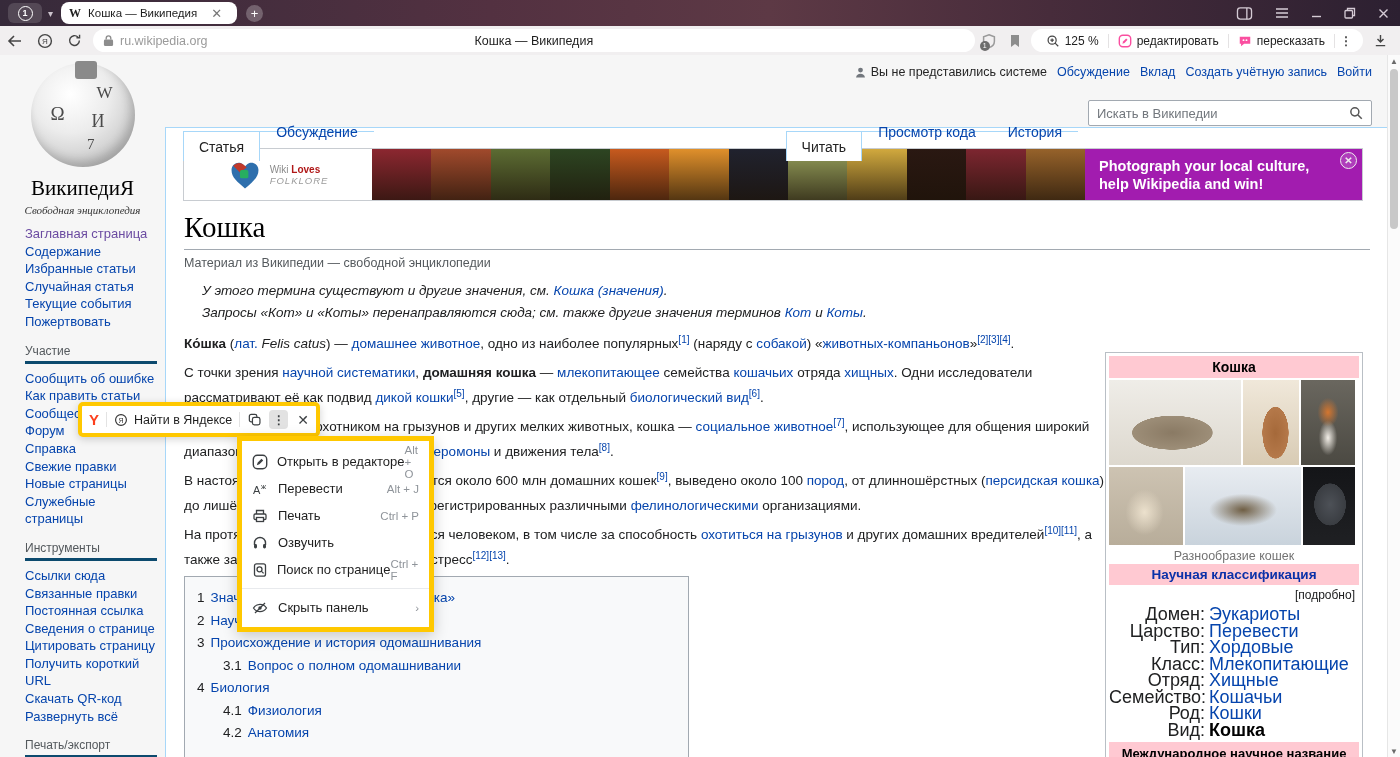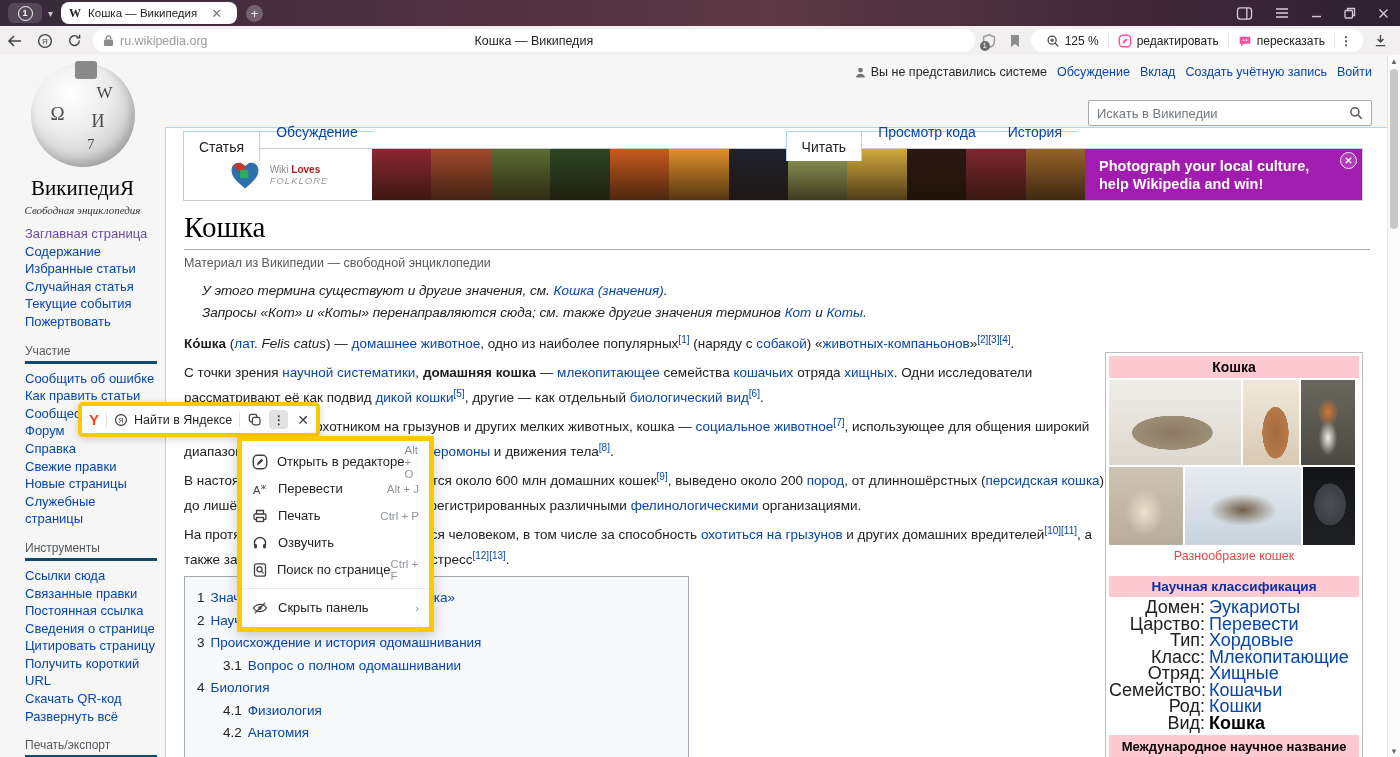--- a/index.html
+++ b/index.html
@@ -369,7 +369,7 @@
             <p><b>Ко́шка</b><span> (</span><a class="link">лат.</a><span> </span><i>Felis catus</i><span>) — </span><a class="link">домашнее животное</a><span>, одно из наиболее популярных</span><sup class="ref">[1]</sup><span> (наряду с </span><a class="link">собакой</a><span>) «</span><a class="link">животных-компаньонов</a><span>»</span><sup class="ref">[2][3][4]</sup><span>.</span></p>
             <p><span>С точки зрения </span><a class="link">научной систематики</a><span>, </span><b>домашняя кошка</b><span> — </span><a class="link">млекопитающее</a><span> семейства </span><a class="link">кошачьих</a><span> отряда </span><a class="link">хищных</a><span>. Одни исследователи рассматривают её как подвид </span><a class="link">дикой кошки</a><sup class="ref">[5]</sup><span>, другие — как отдельный </span><a class="link">биологический вид</a><sup class="ref">[6]</sup><span>.</span></p>
             <p><span class="sel">Являясь</span><span> одиночным охотником на грызунов и других мелких животных, кошка — </span><a class="link">социальное животное</a><sup class="ref">[7]</sup><span>, использующее для общения широкий диапазон звуковых сигналов, а также </span><a class="link">феромоны</a><span> и движения тела</span><sup class="ref">[8]</sup><span>.</span></p>
-            <p><span>В настоящее время в мире насчитывается около 600 млн домашних кошек</span><sup class="ref">[9]</sup><span>, выведено около 200 </span><a class="link">пород</a><span>, от длинношёрстных (</span><a class="link">персидская кошка</a><span>) до лишённых шерсти, признанных и зарегистрированных различными </span><a class="link">фелинологическими</a><span> организациями.</span></p>
+            <p><span>В настоящее время в мире насчитывается около 600 млн домашних кошек</span><sup class="ref">[9]</sup><span>, выведено около 100 </span><a class="link">пород</a><span>, от длинношёрстных (</span><a class="link">персидская кошка</a><span>) до лишённых шерсти, признанных и зарегистрированных различными </span><a class="link">фелинологическими</a><span> организациями.</span></p>
             <p><span>На протяжении 10 000 лет кошки ценятся человеком, в том числе за способность </span><a class="link">охотиться на грызунов</a><span> и других домашних вредителей</span><sup class="ref">[10][11]</sup><span>, а также за умение развлекать и снимать стресс</span><sup class="ref">[12][13]</sup><span>.</span></p>
           </div>
         <div class="toc">

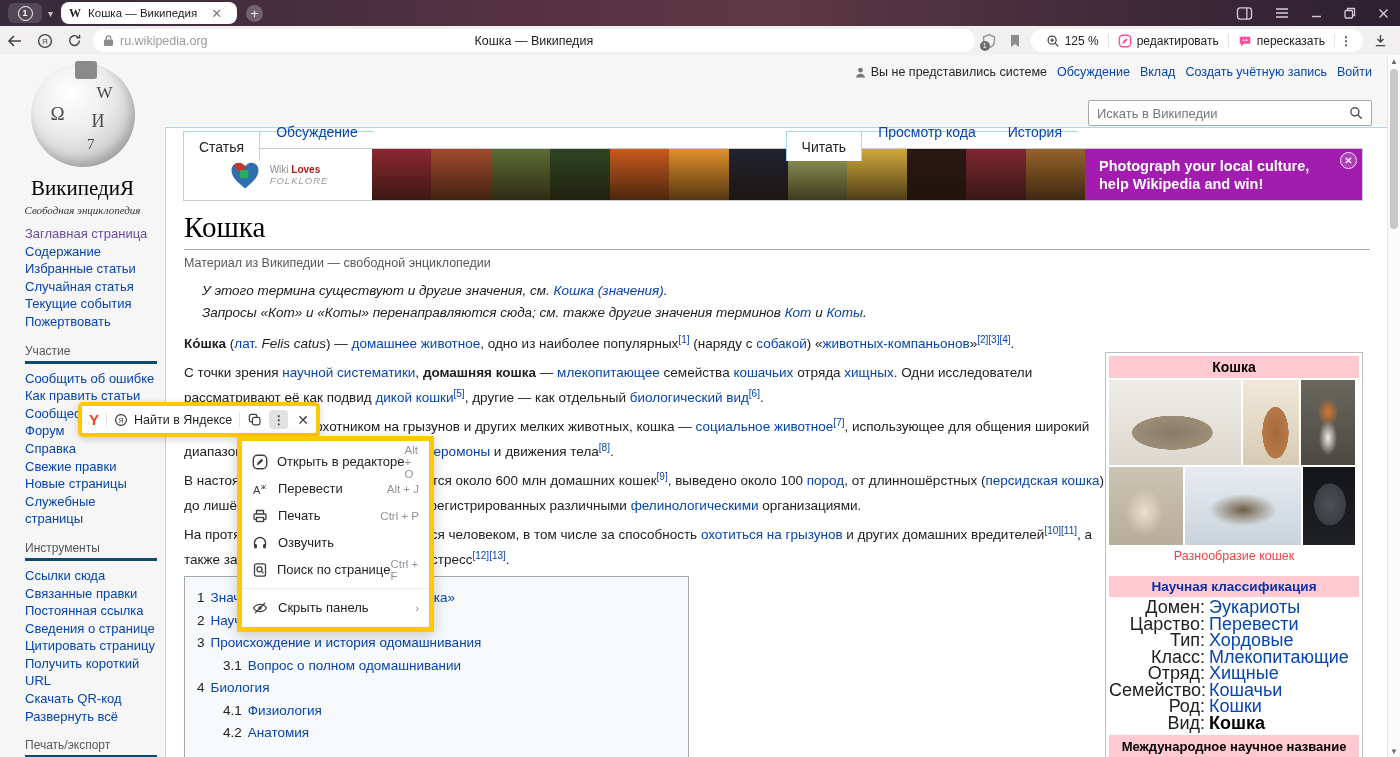--- a/index.html
+++ b/index.html
@@ -106,7 +106,7 @@
   .ib-header{background:#ffc9d2;text-align:center;font-weight:bold;font-size:14px;padding:3px 0;color:#000;}
   .collage{display:flex;flex-wrap:wrap;gap:2px;margin-top:2px;}
   .collage div{box-sizing:border-box;}
-  .ib-caption{text-align:center;font-size:12.5px;color:#ef4444;padding:4px 0 13px;}
+  .ib-caption{text-align:center;font-size:12.5px;color:#737373;padding:4px 0 1px;}
   .ib-header2{background:#ffc9d2;text-align:center;font-weight:bold;font-size:13.5px;padding:3px 0;color:#0b31a8;cursor:pointer;}
   .ib-details{text-align:right;font-size:12px;color:#202122;padding:3px 4px 2px;}
   .tax{margin:2px 0 4px;}

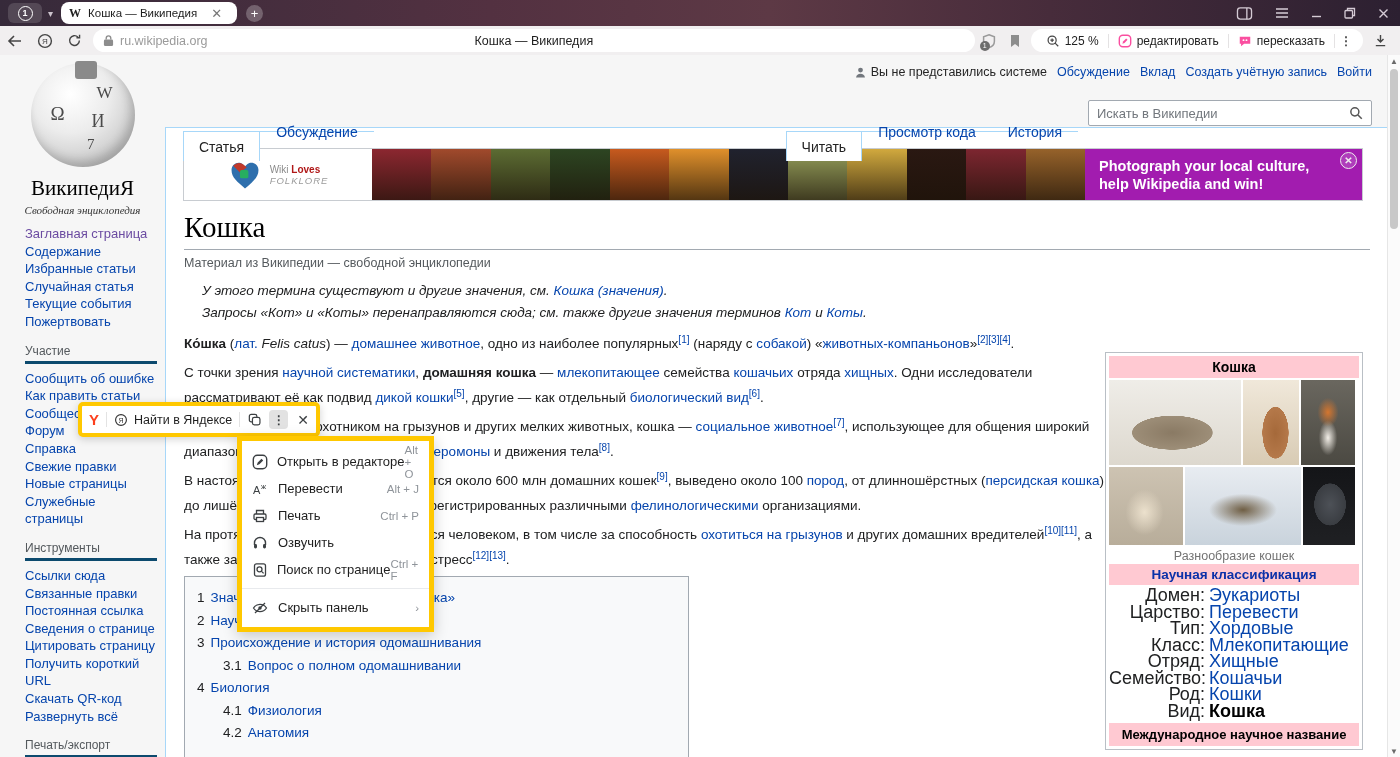--- a/index.html
+++ b/index.html
@@ -420,6 +420,7 @@
         </div>
       <div class="ib-caption">Разнообразие кошек</div>
       <div class="ib-header2">Научная классификация</div>
+      <div class="ib-details">[подробно]</div>
       <div class="tax" id="tax-rows">
           <div class="tax-row">
             <span class="tax-rank">Домен:</span>

